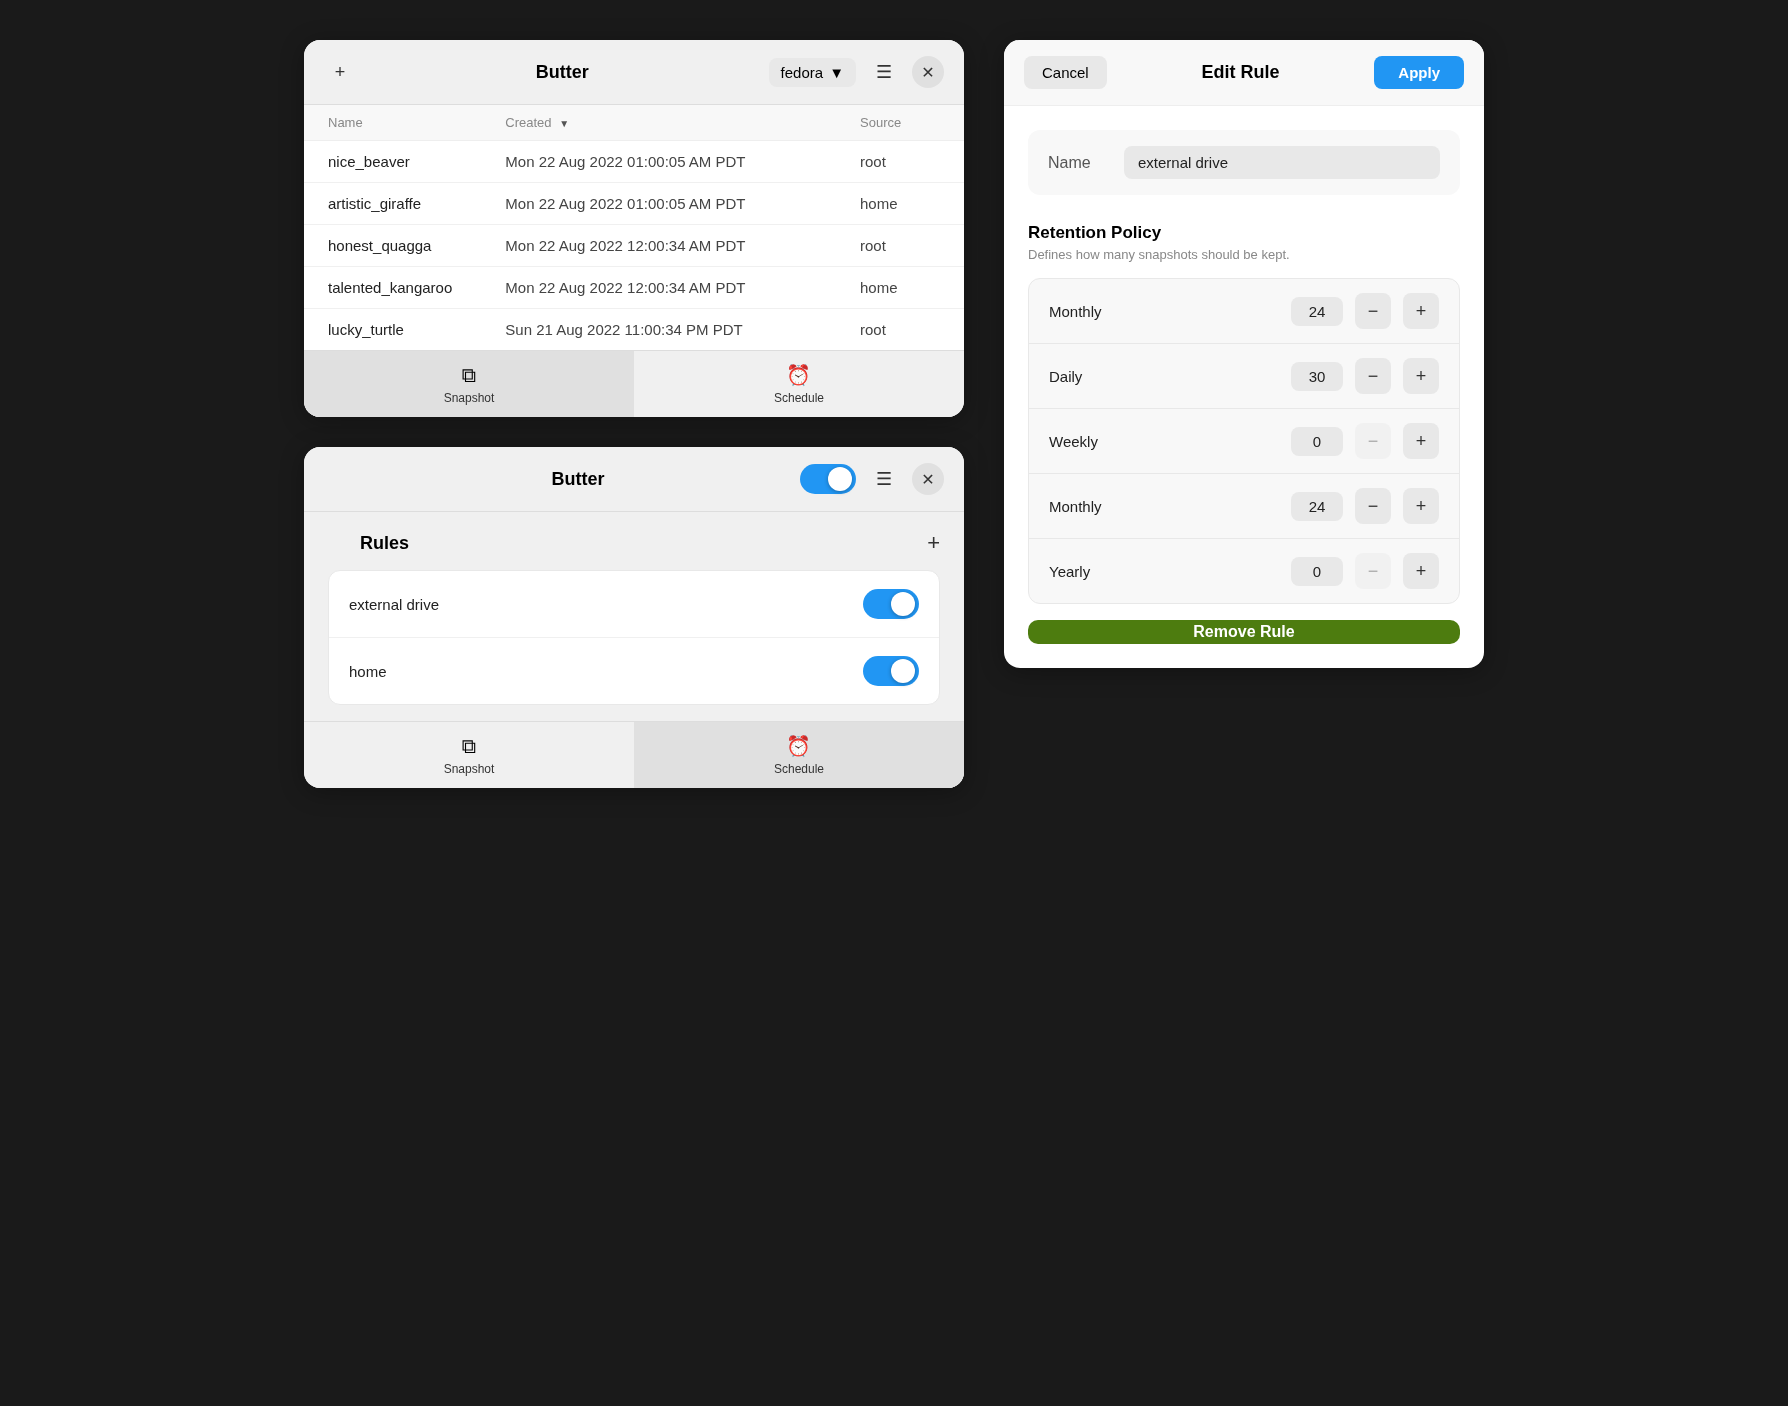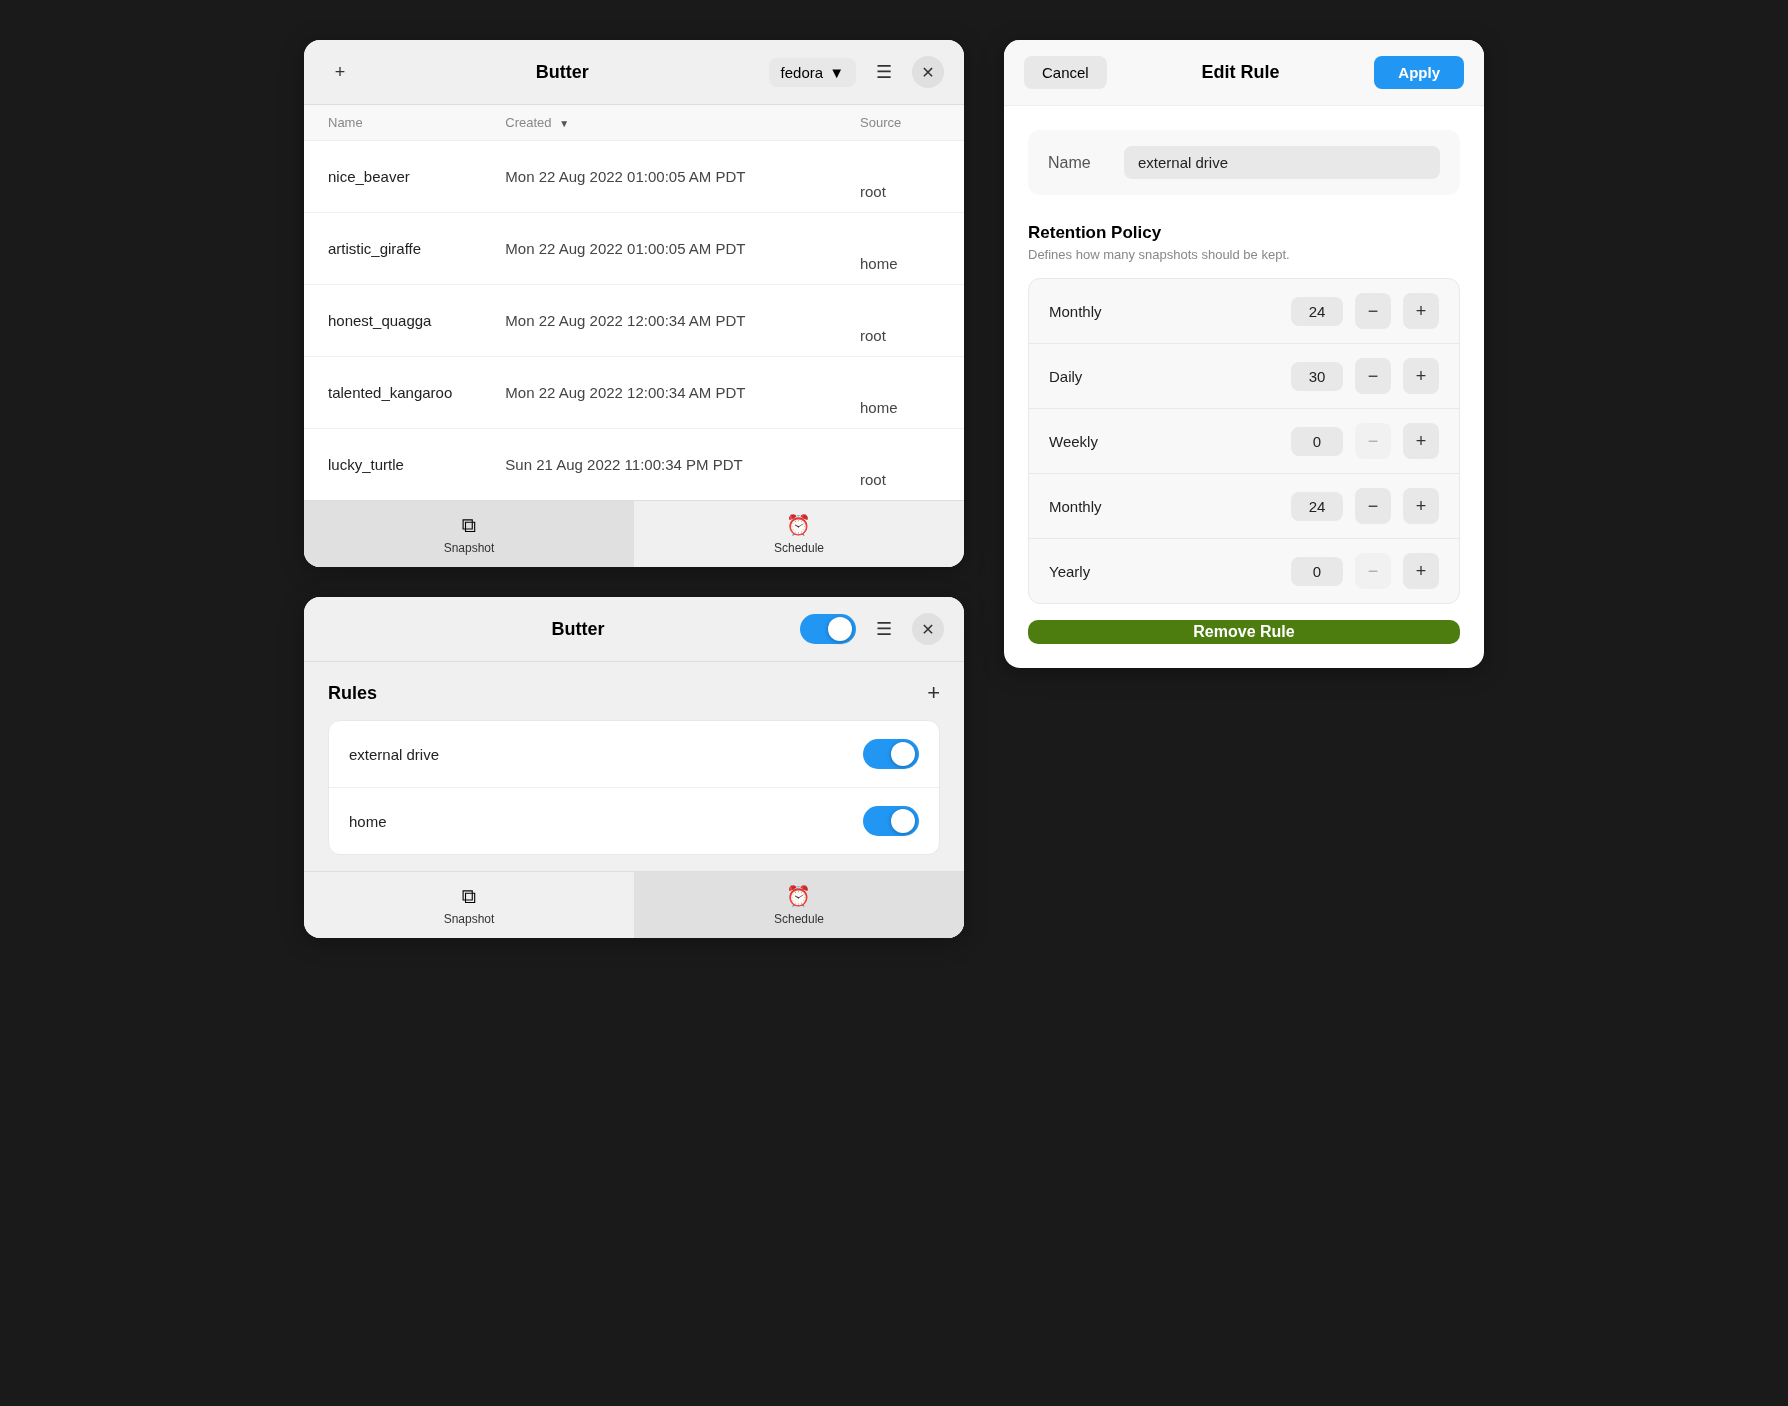--- a/index.html
+++ b/index.html
@@ -136,7 +136,6 @@
 
     .table-cell.source {
       color: #444;
-      margin-top: 30px;
     }
 
     

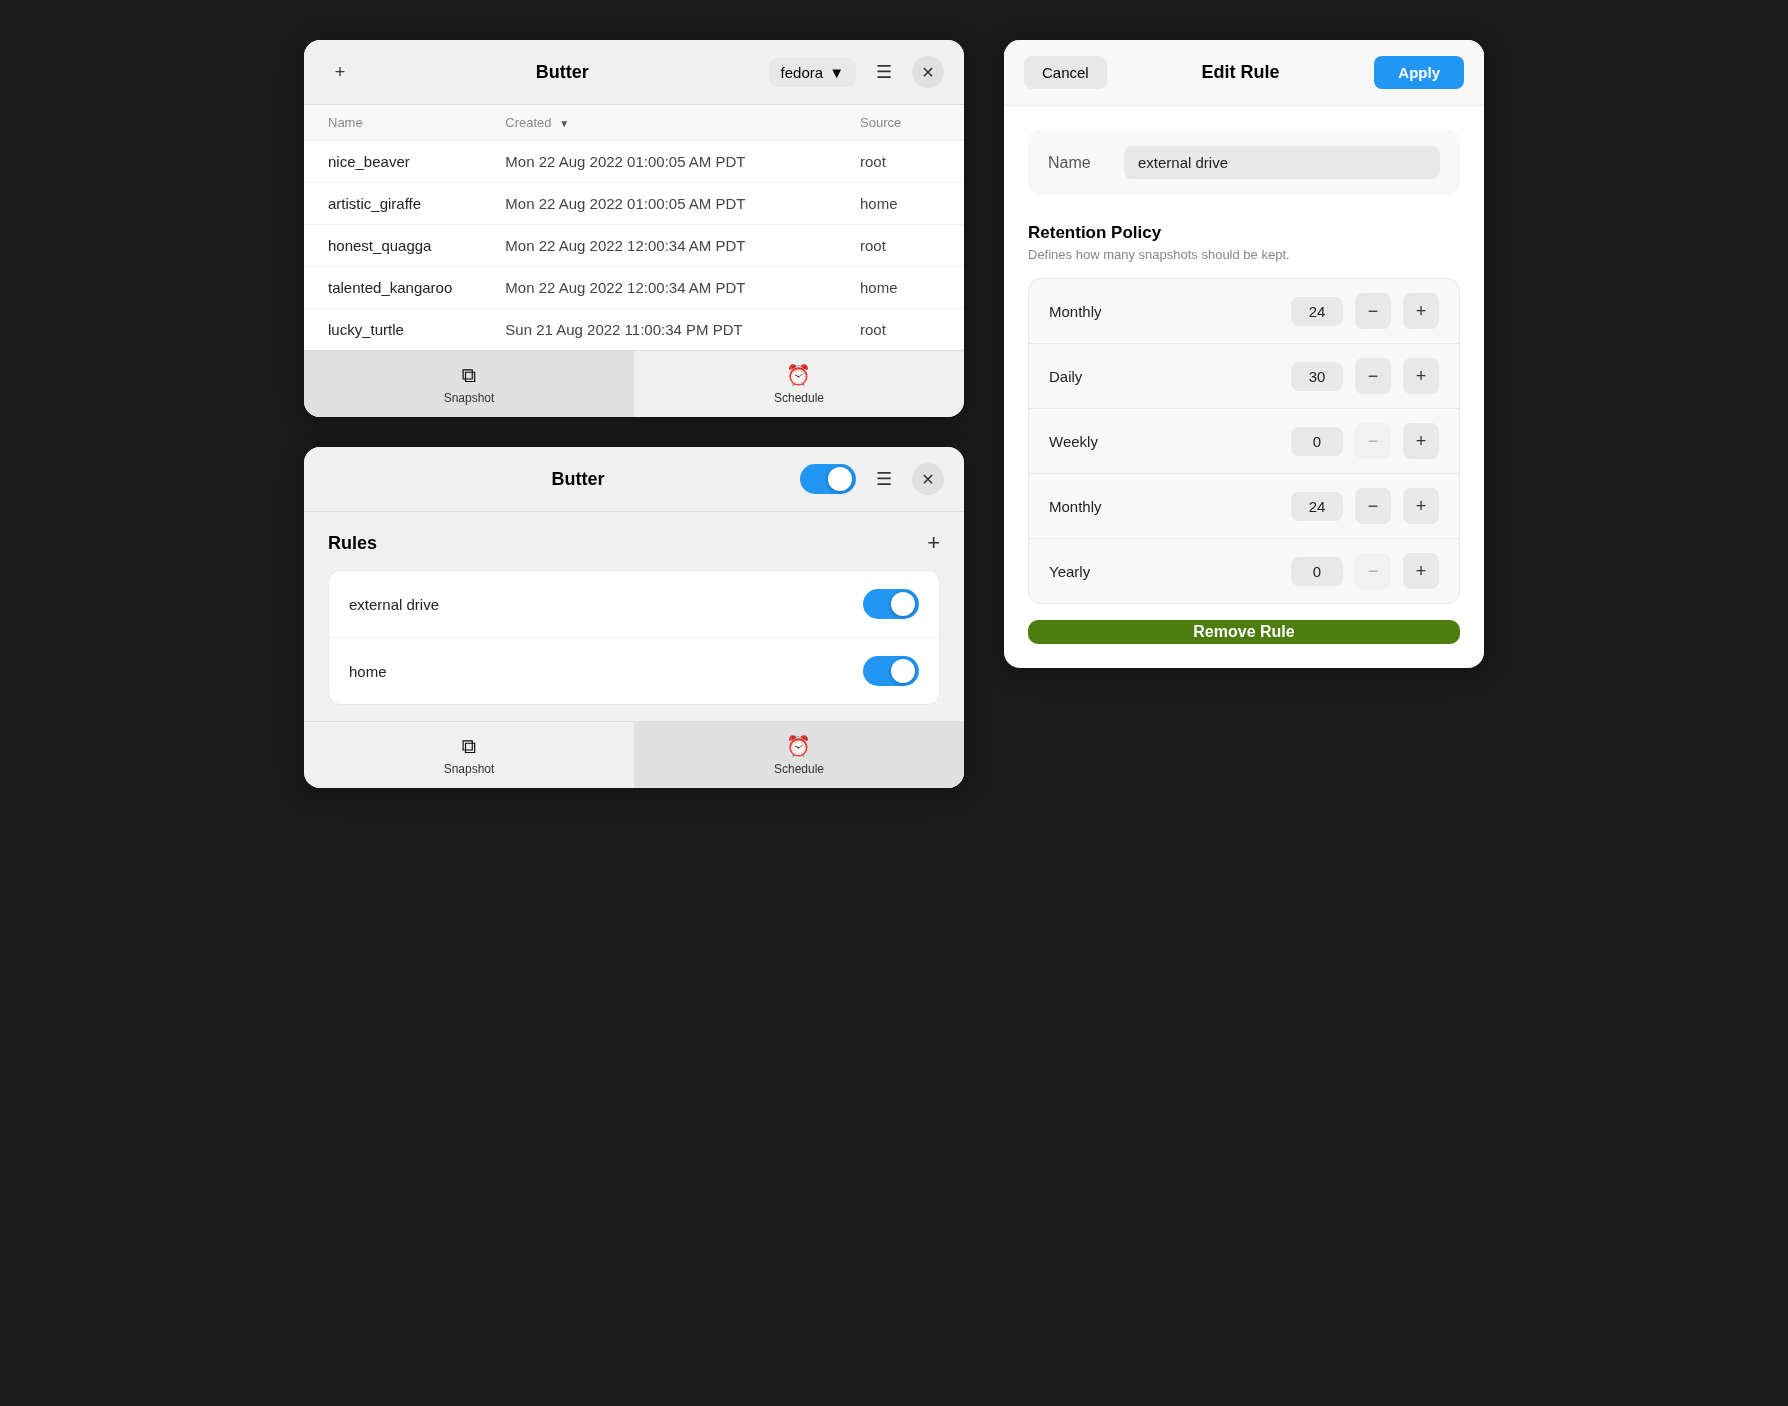--- a/index.html
+++ b/index.html
@@ -209,6 +209,7 @@
       align-items: center;
       justify-content: space-between;
       margin-bottom: 16px;
+      margin-left: 32px;
     }
 
     .rules-title {

